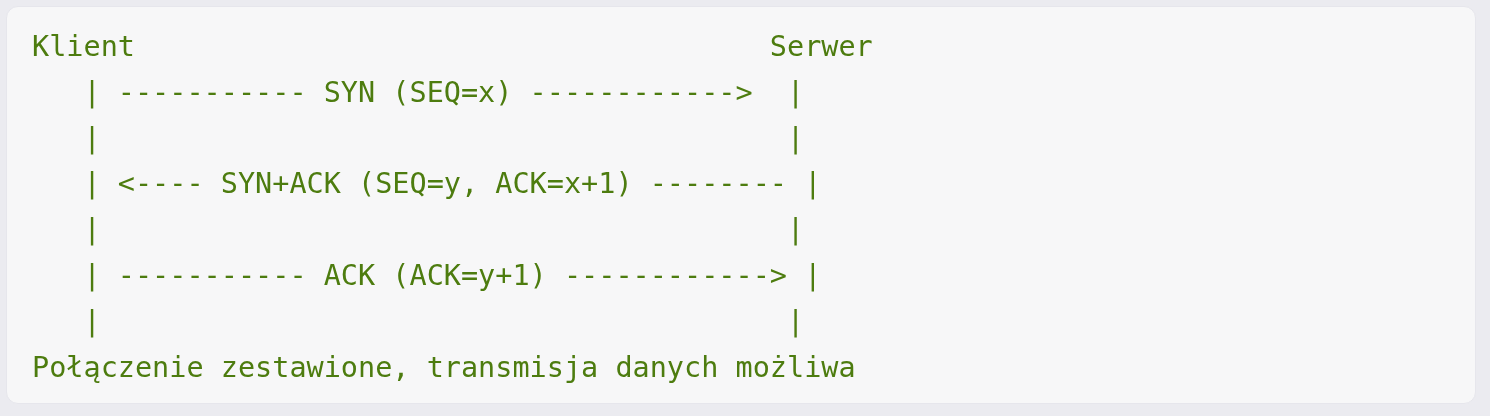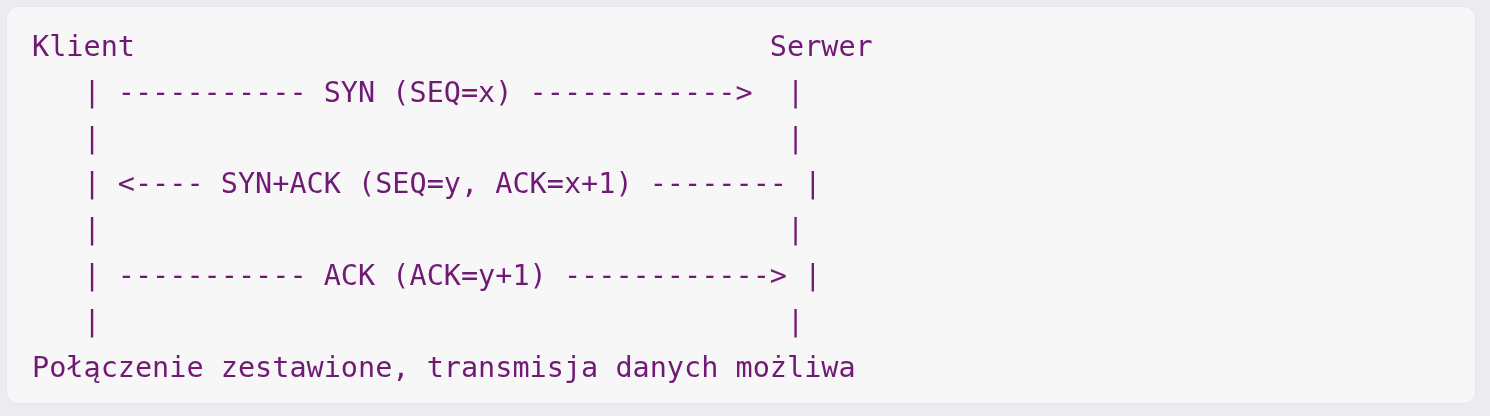--- a/index.html
+++ b/index.html
@@ -38,7 +38,7 @@
     font-size: 28.5px;
     line-height: 45.8px;
     letter-spacing: 0px;
-    color: #701a75;
+    color: #4d7c0f;
     white-space: pre;
     font-weight: 400;
     -webkit-font-smoothing: antialiased;

